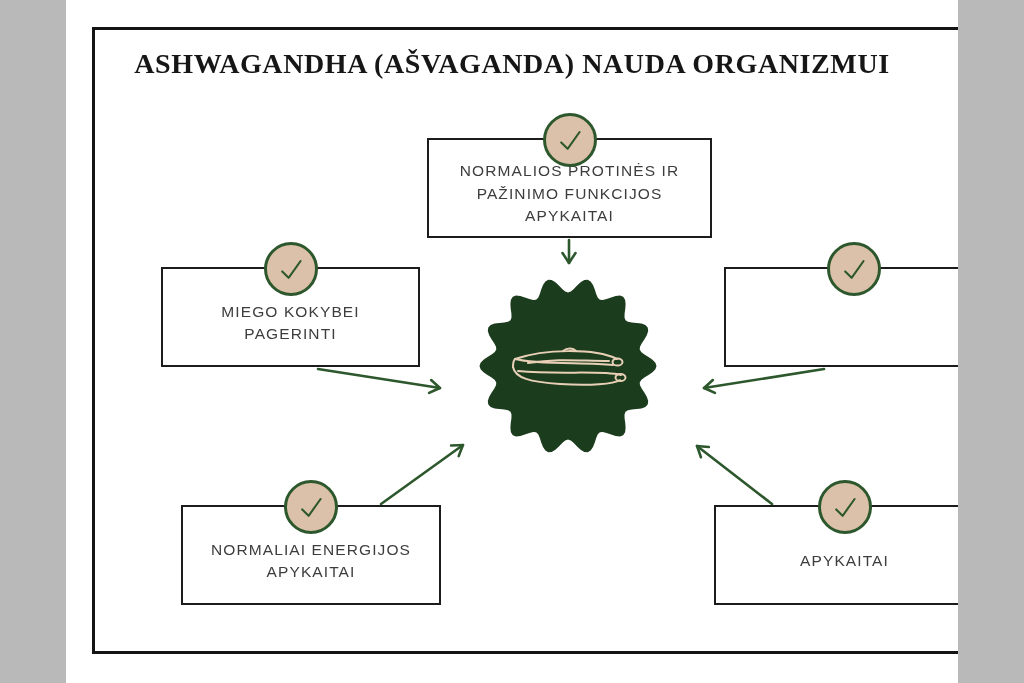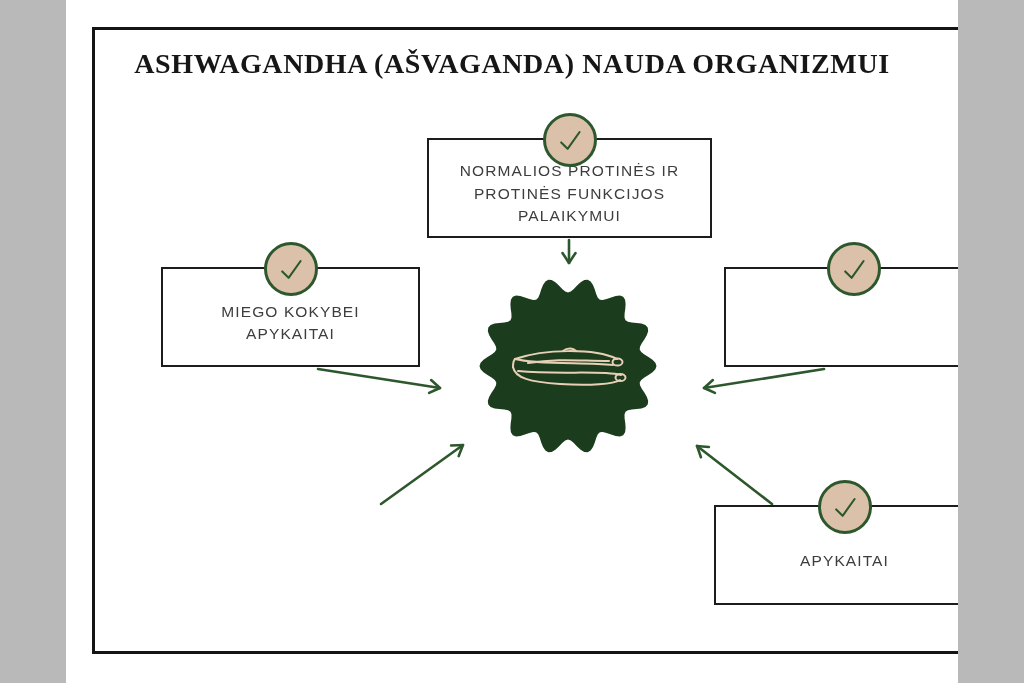--- a/index.html
+++ b/index.html
@@ -95,7 +95,7 @@
         <polyline points="14,28 22,36 37,15" fill="none" stroke="#2d572c" stroke-width="2.6" stroke-linecap="round" stroke-linejoin="round"></polyline>
       </svg>
     </div>
-    <span class="label">NORMALIOS PROTINĖS IR PROTINĖS FUNKCIJOS PALAIKYMUI</span>
+    <span class="label">NORMALIOS PROTINĖS IR PAŽINIMO FUNKCIJOS APYKAITAI</span>
   </div>
 
   <div class="benefit box-left">

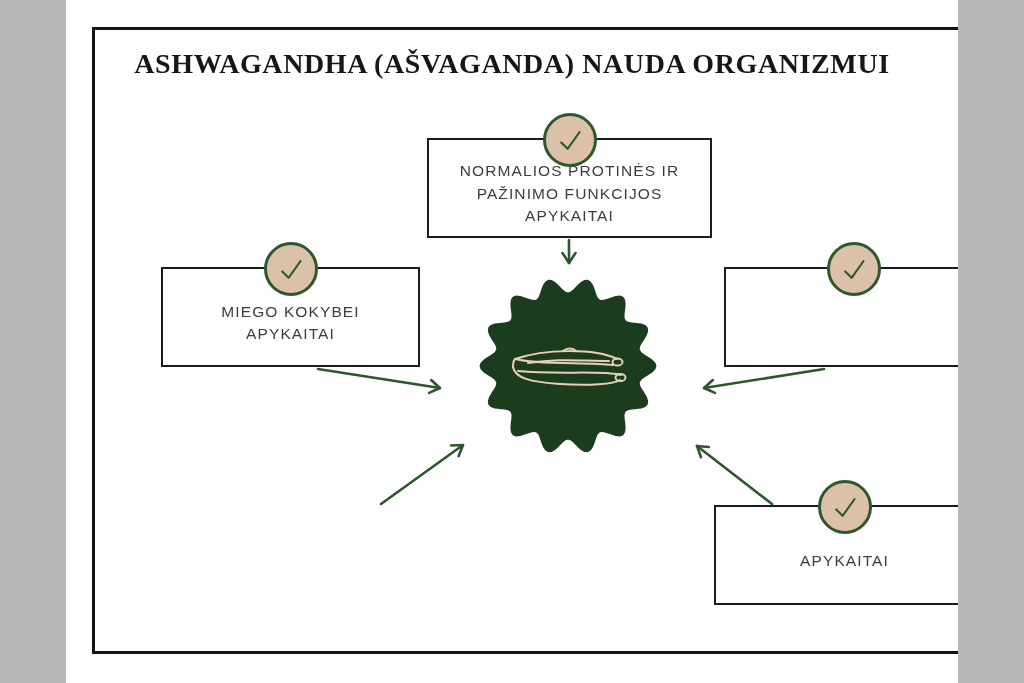--- a/index.html
+++ b/index.html
@@ -104,7 +104,7 @@
         <polyline points="14,28 22,36 37,15" fill="none" stroke="#2d572c" stroke-width="2.6" stroke-linecap="round" stroke-linejoin="round"></polyline>
       </svg>
     </div>
-    <span class="label">MIEGO KOKYBEI APYKAITAI</span>
+    <span class="label">MIEGO KOKYBEI PAGERINTI</span>
   </div>
 
   <div class="benefit box-right">

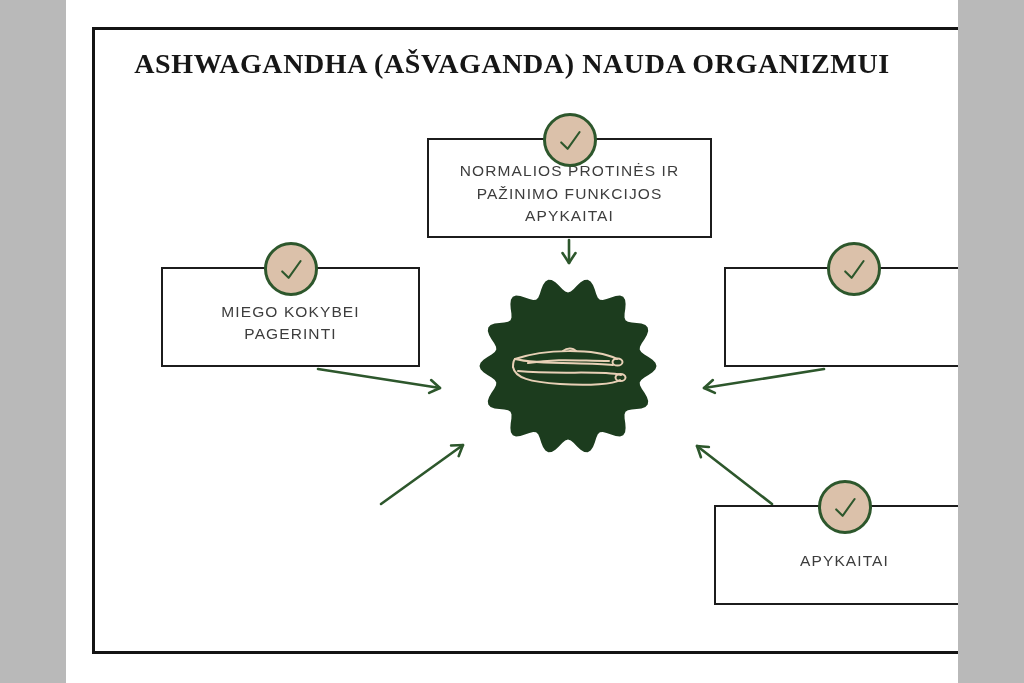--- a/index.html
+++ b/index.html
@@ -115,6 +115,14 @@
     </div>
   </div>
 
+  <div class="benefit box-bl">
+    <div class="check-circle">
+      <svg width="40" height="40" viewBox="0 0 50 50">
+        <polyline points="14,28 22,36 37,15" fill="none" stroke="#2d572c" stroke-width="2.6" stroke-linecap="round" stroke-linejoin="round"></polyline>
+      </svg>
+    </div>
+    <span class="label">NORMALIAI ENERGIJOS APYKAITAI</span>
+  </div>
 
   <div class="benefit box-br">
     <div class="check-circle">

